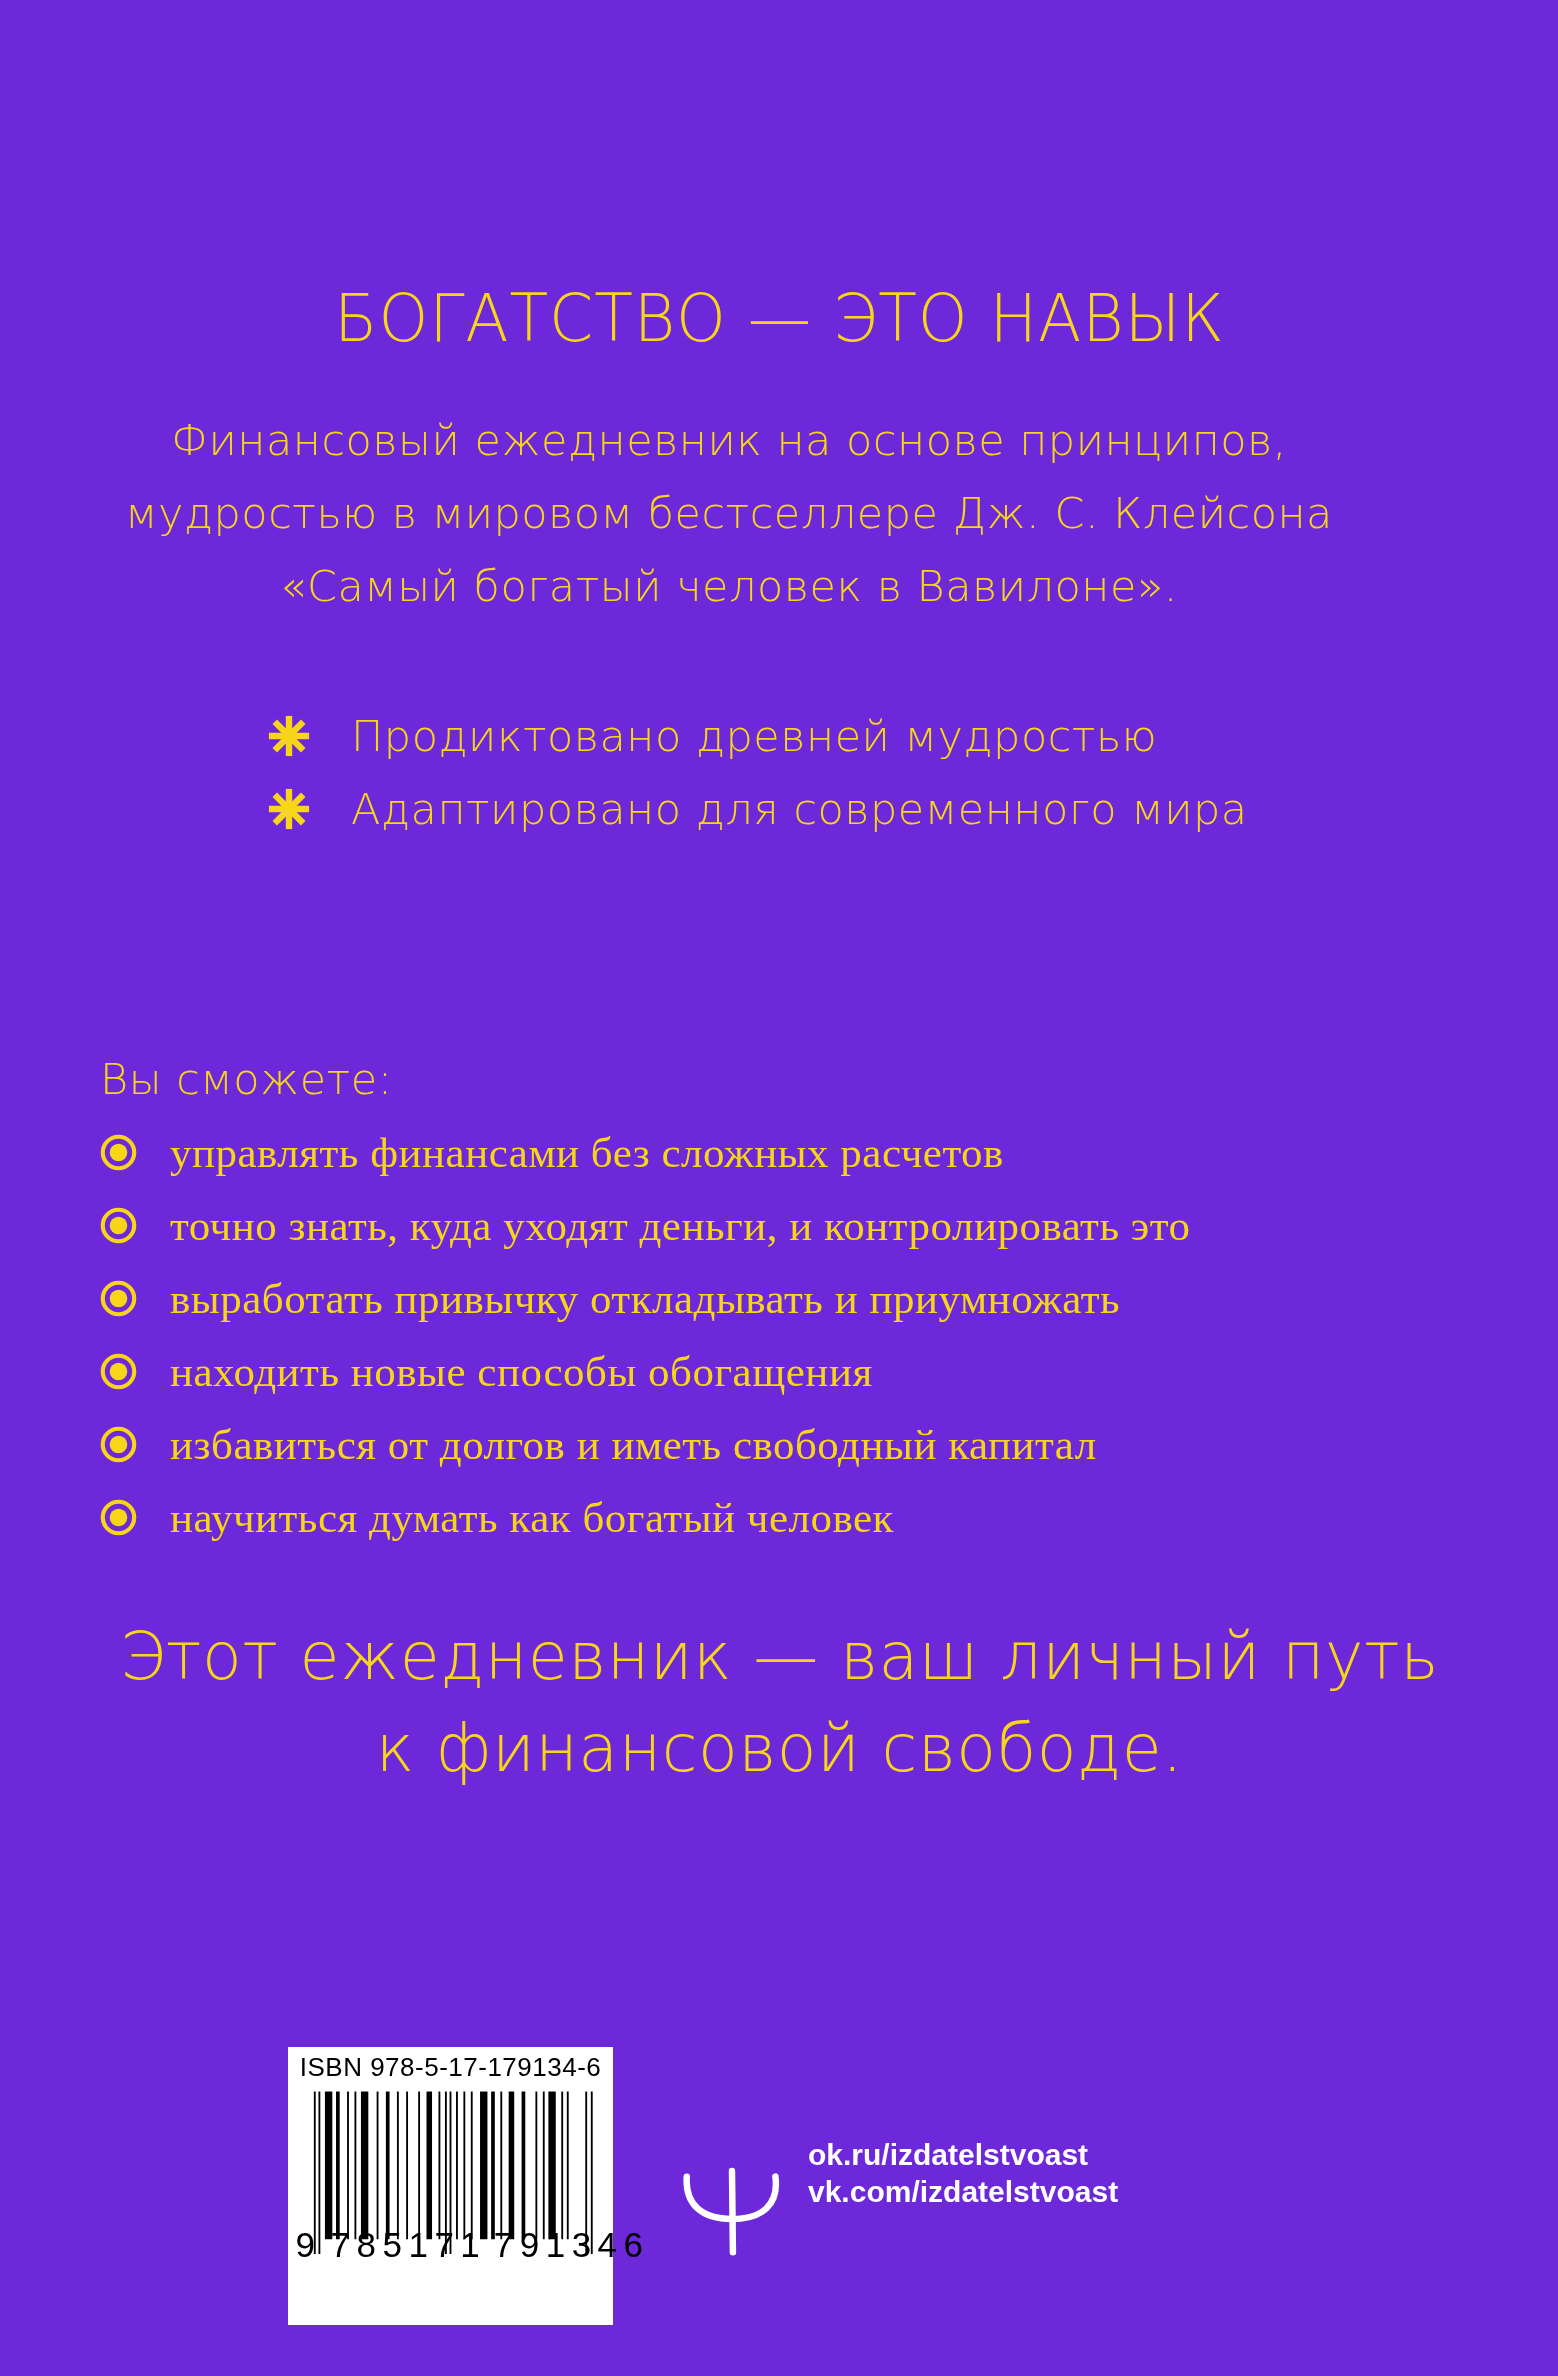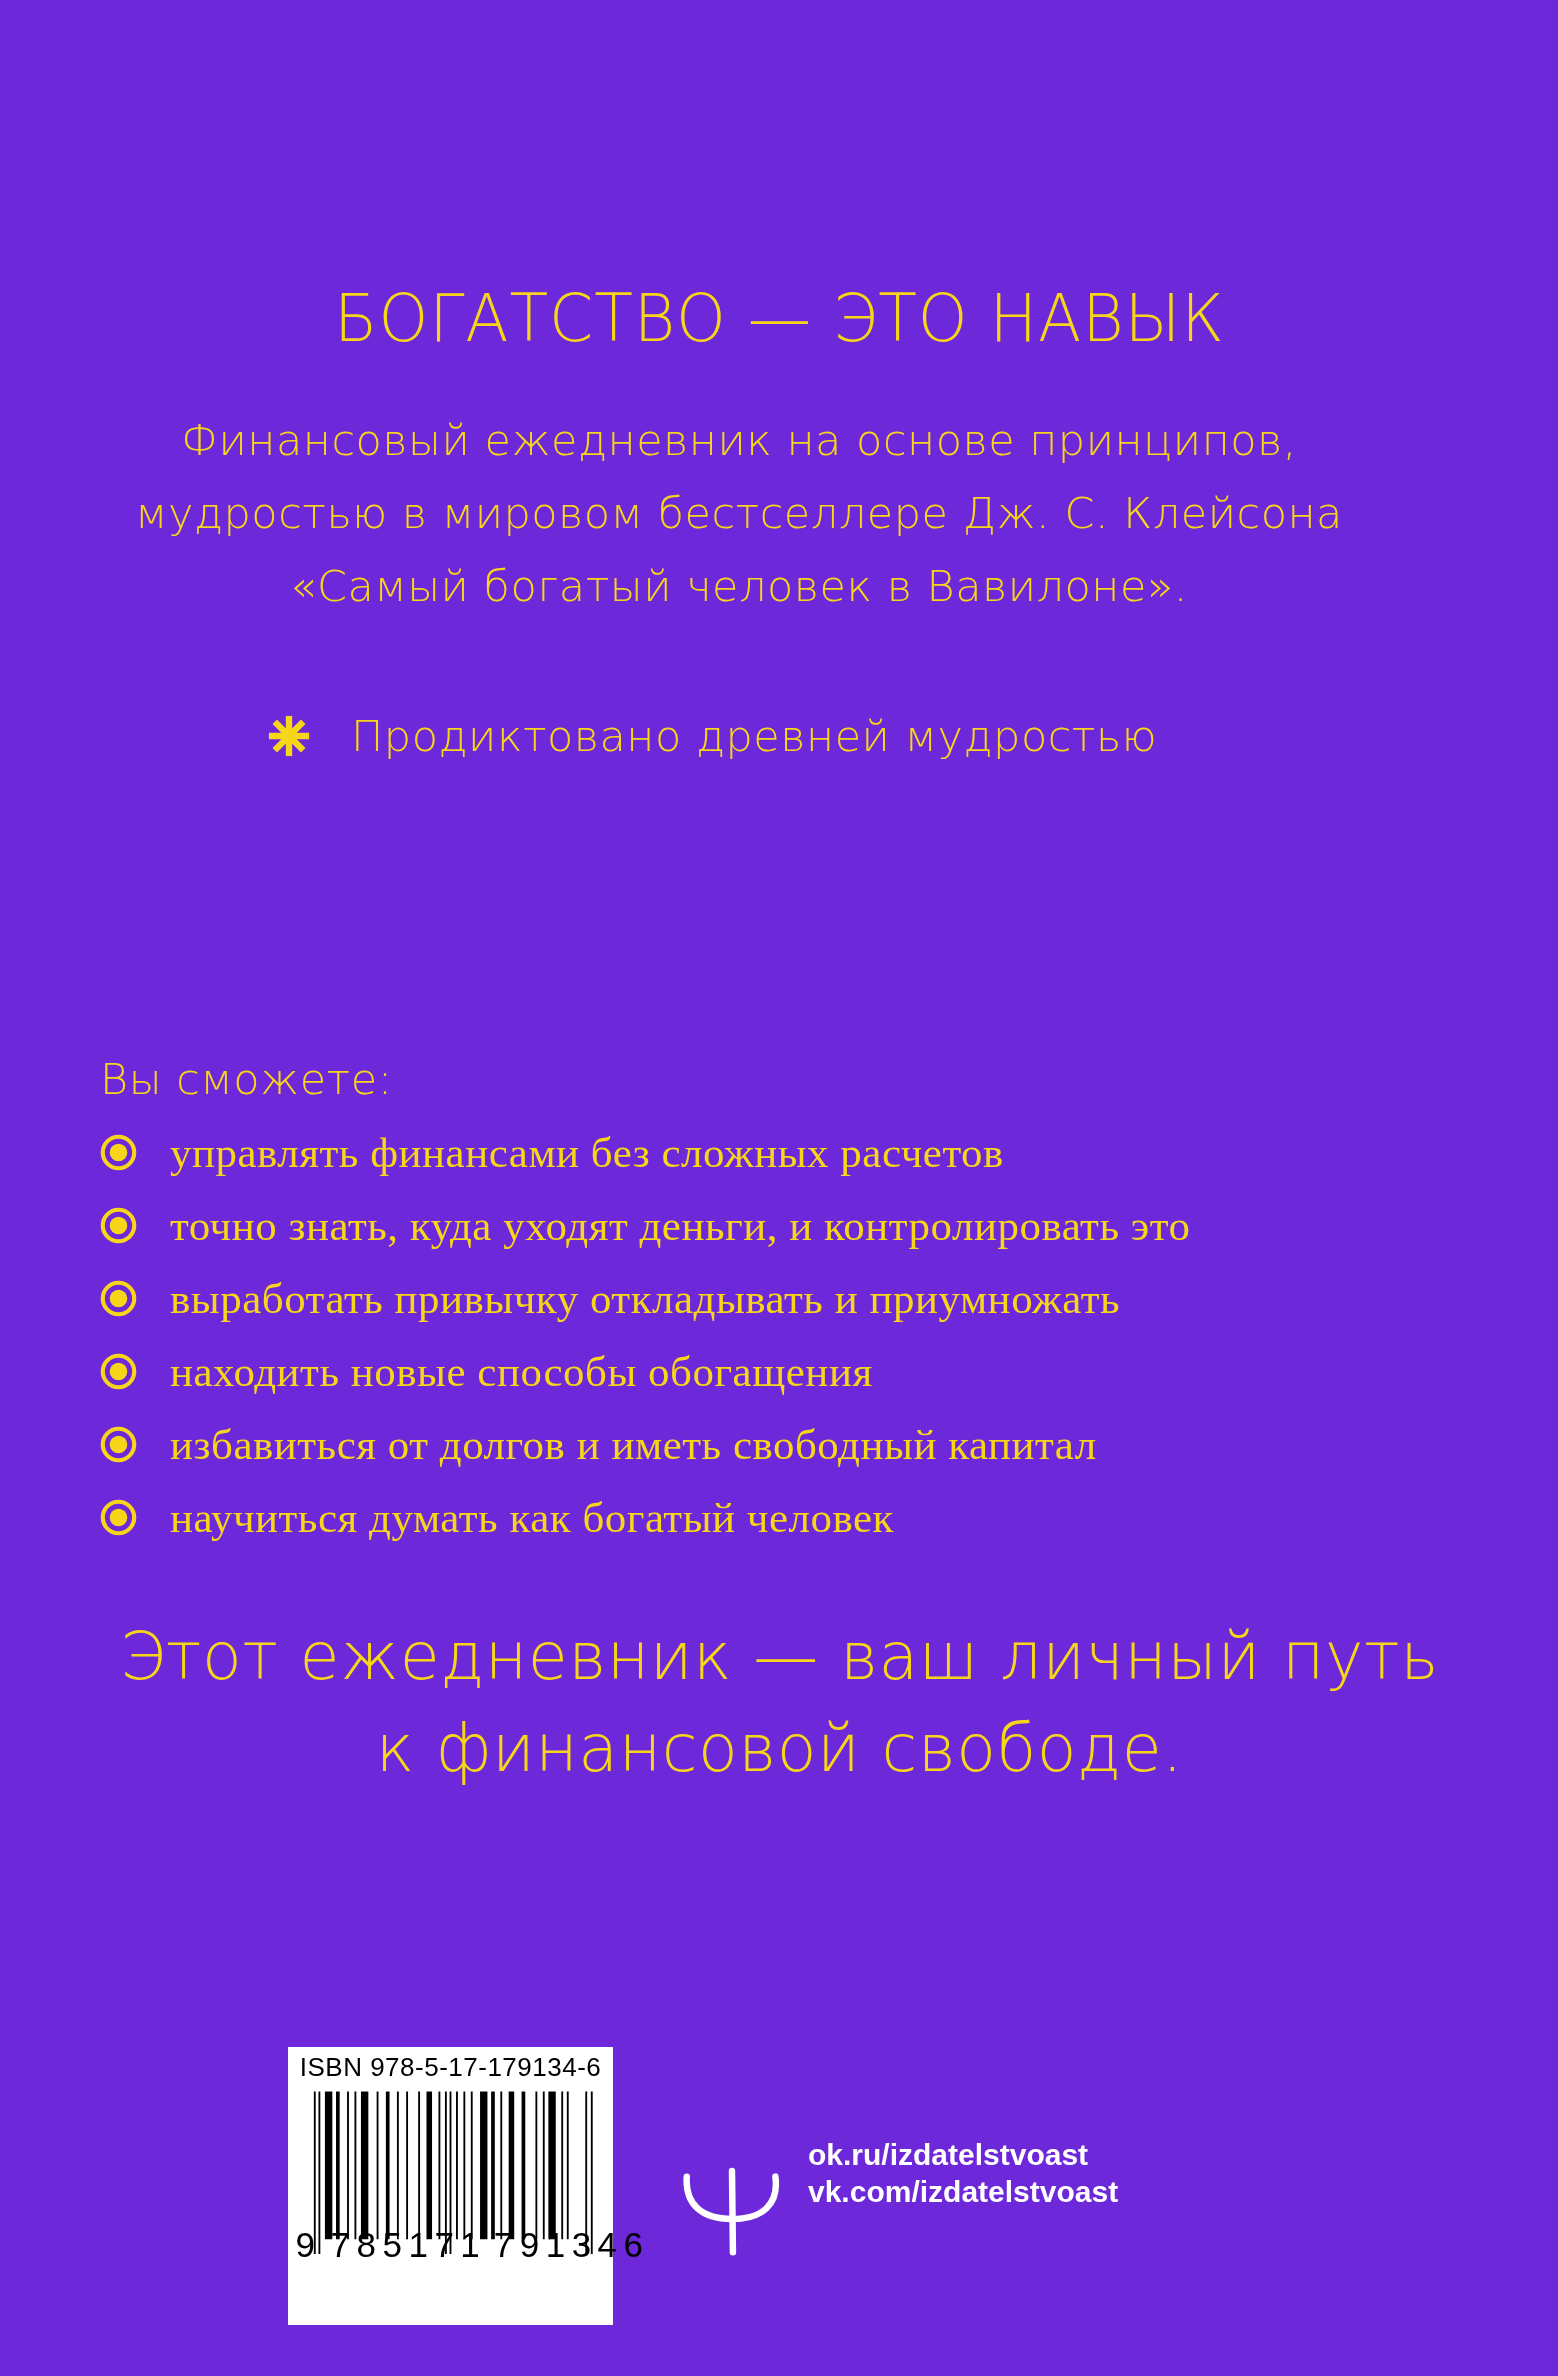--- a/index.html
+++ b/index.html
@@ -50,7 +50,6 @@
       font-size: 43px;
       line-height: 73px;
       white-space: nowrap;
-      margin-left: 10px;
     }
     .subtitle .line {
       display: block;

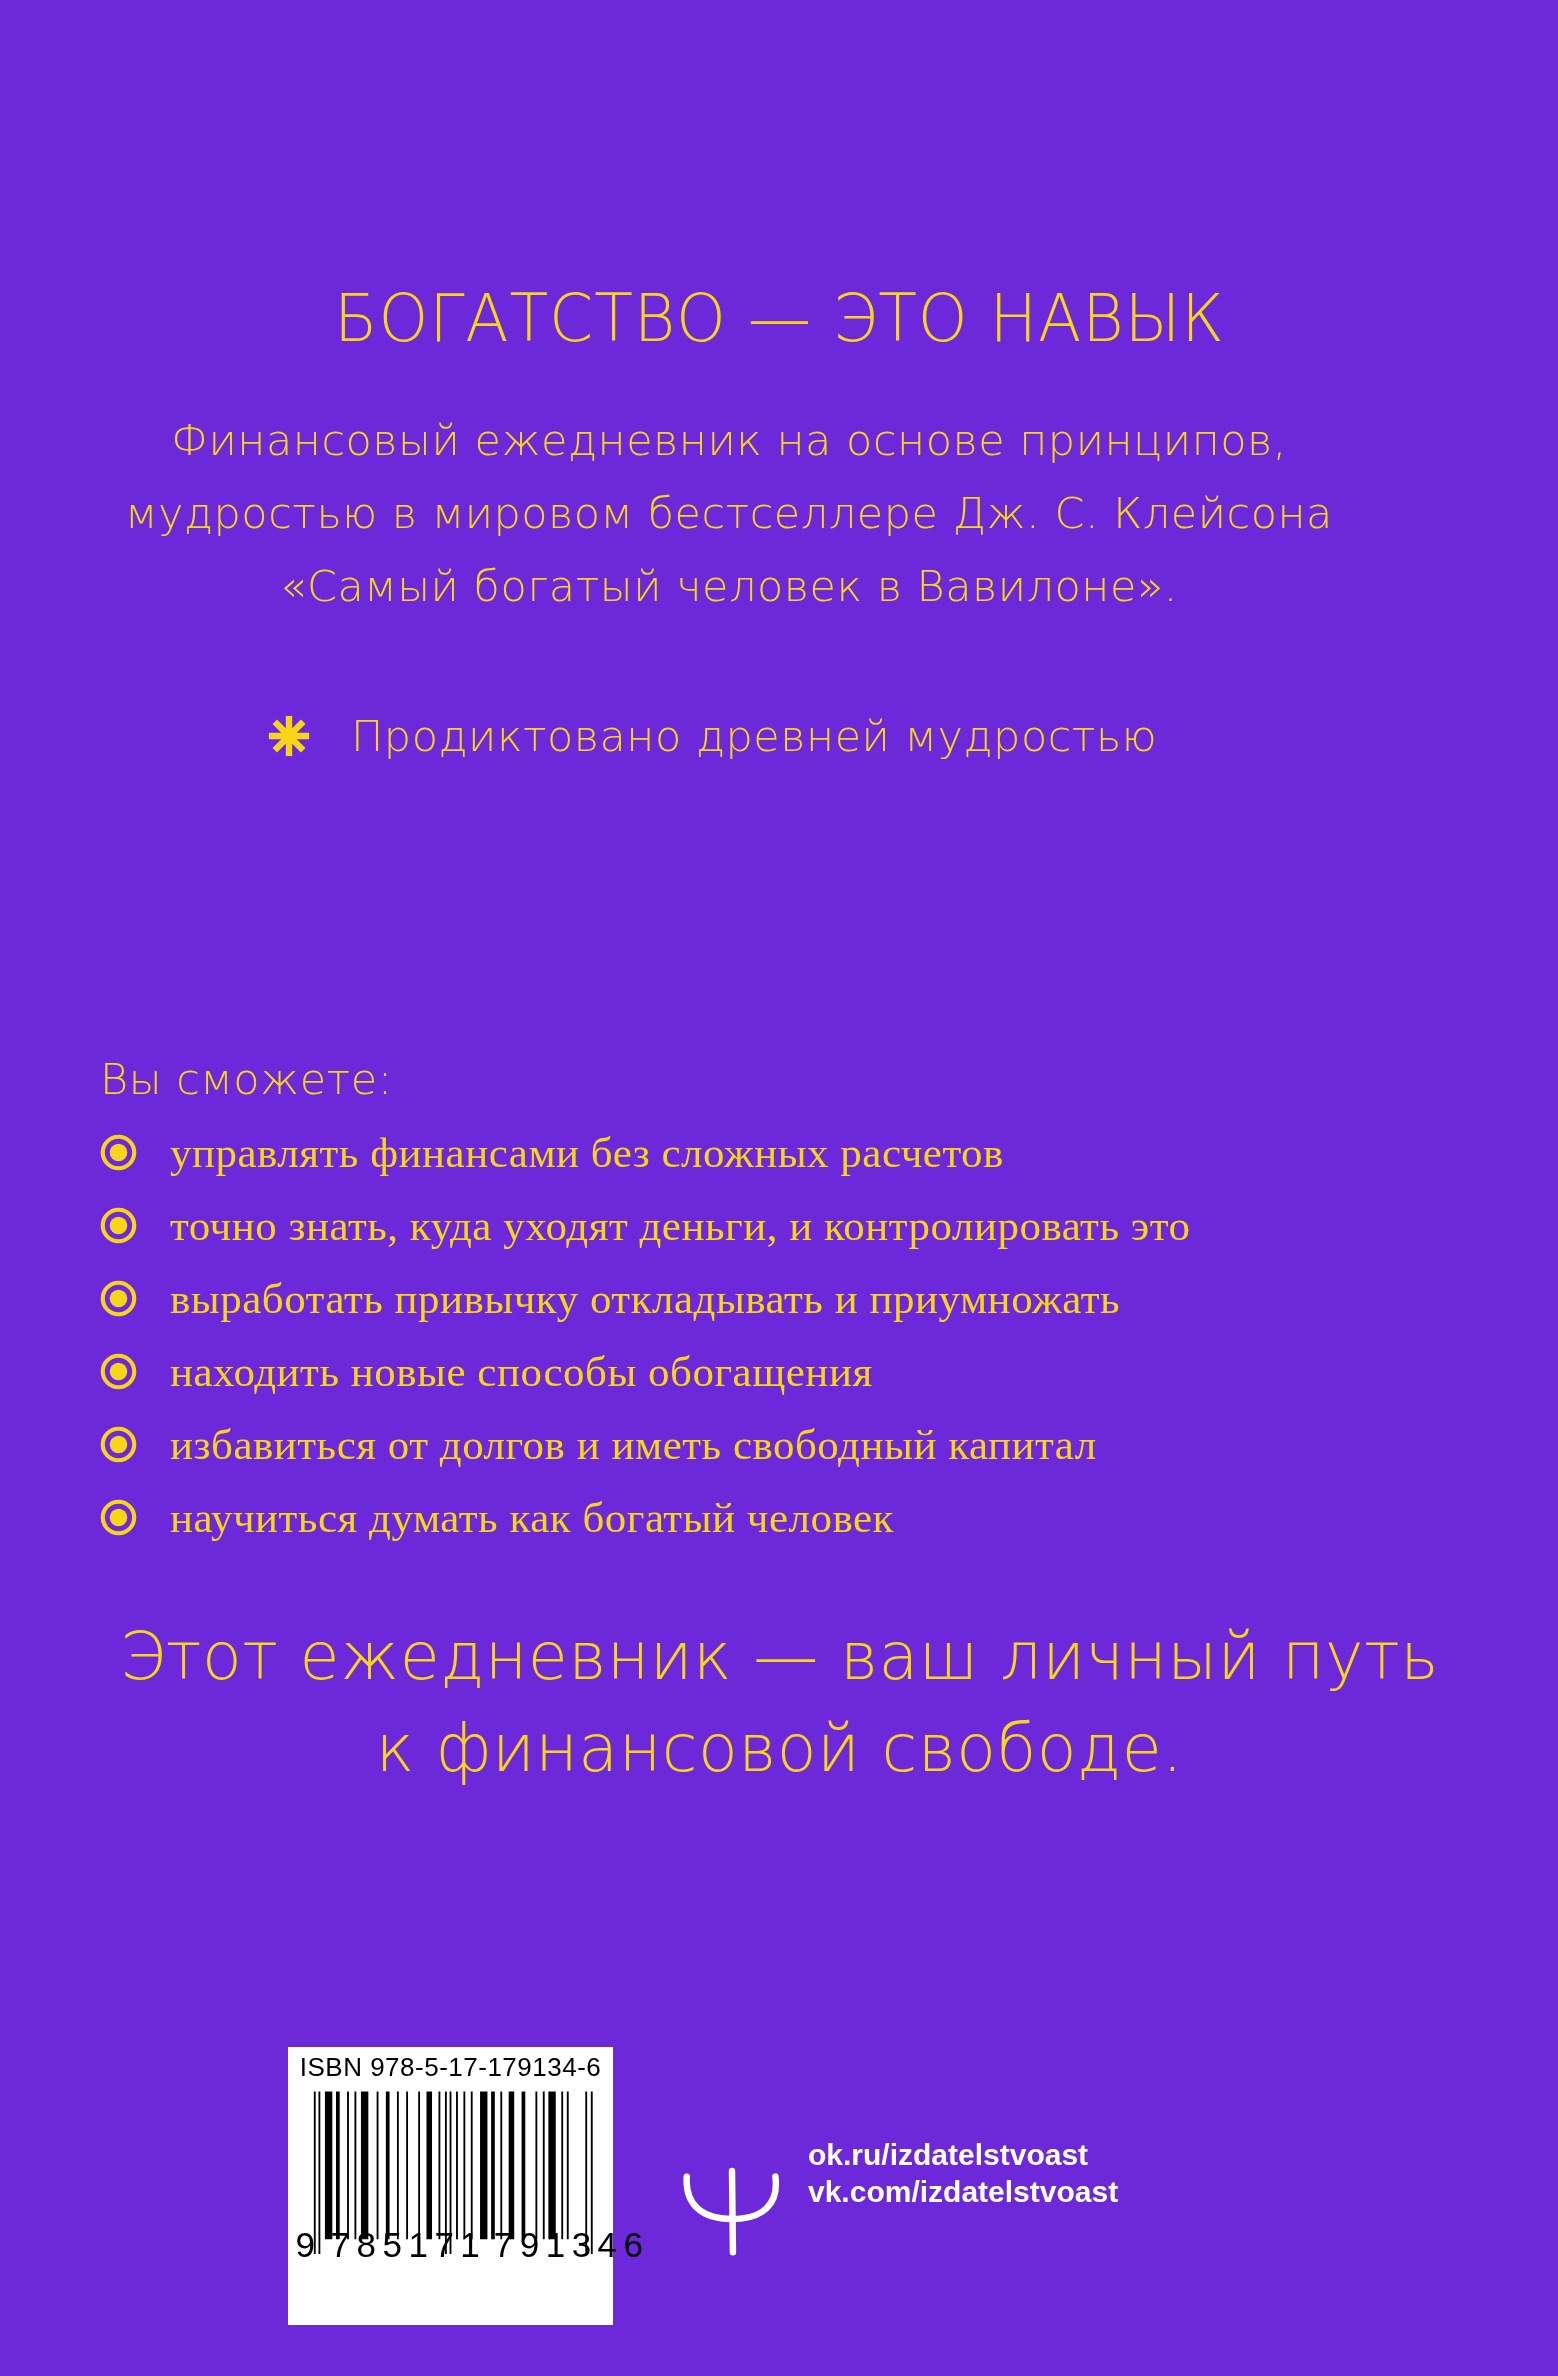--- a/index.html
+++ b/index.html
@@ -194,6 +194,18 @@
         <circle cx="23" cy="23" r="9" fill="#f7d61a"></circle>
       </svg>
       <span>Продиктовано древней мудростью</span>
+    </div>
+    <div class="feature">
+      <svg class="asterisk" viewBox="0 0 46 46">
+        <g stroke="#f7d61a" stroke-width="7" stroke-linecap="butt">
+          <line x1="23" y1="1" x2="23" y2="45"></line>
+          <line x1="1" y1="23" x2="45" y2="23"></line>
+          <line x1="7.4" y1="7.4" x2="38.6" y2="38.6"></line>
+          <line x1="38.6" y1="7.4" x2="7.4" y2="38.6"></line>
+        </g>
+        <circle cx="23" cy="23" r="9" fill="#f7d61a"></circle>
+      </svg>
+      <span>Адаптировано для современного мира</span>
     </div>
   </div>
 

